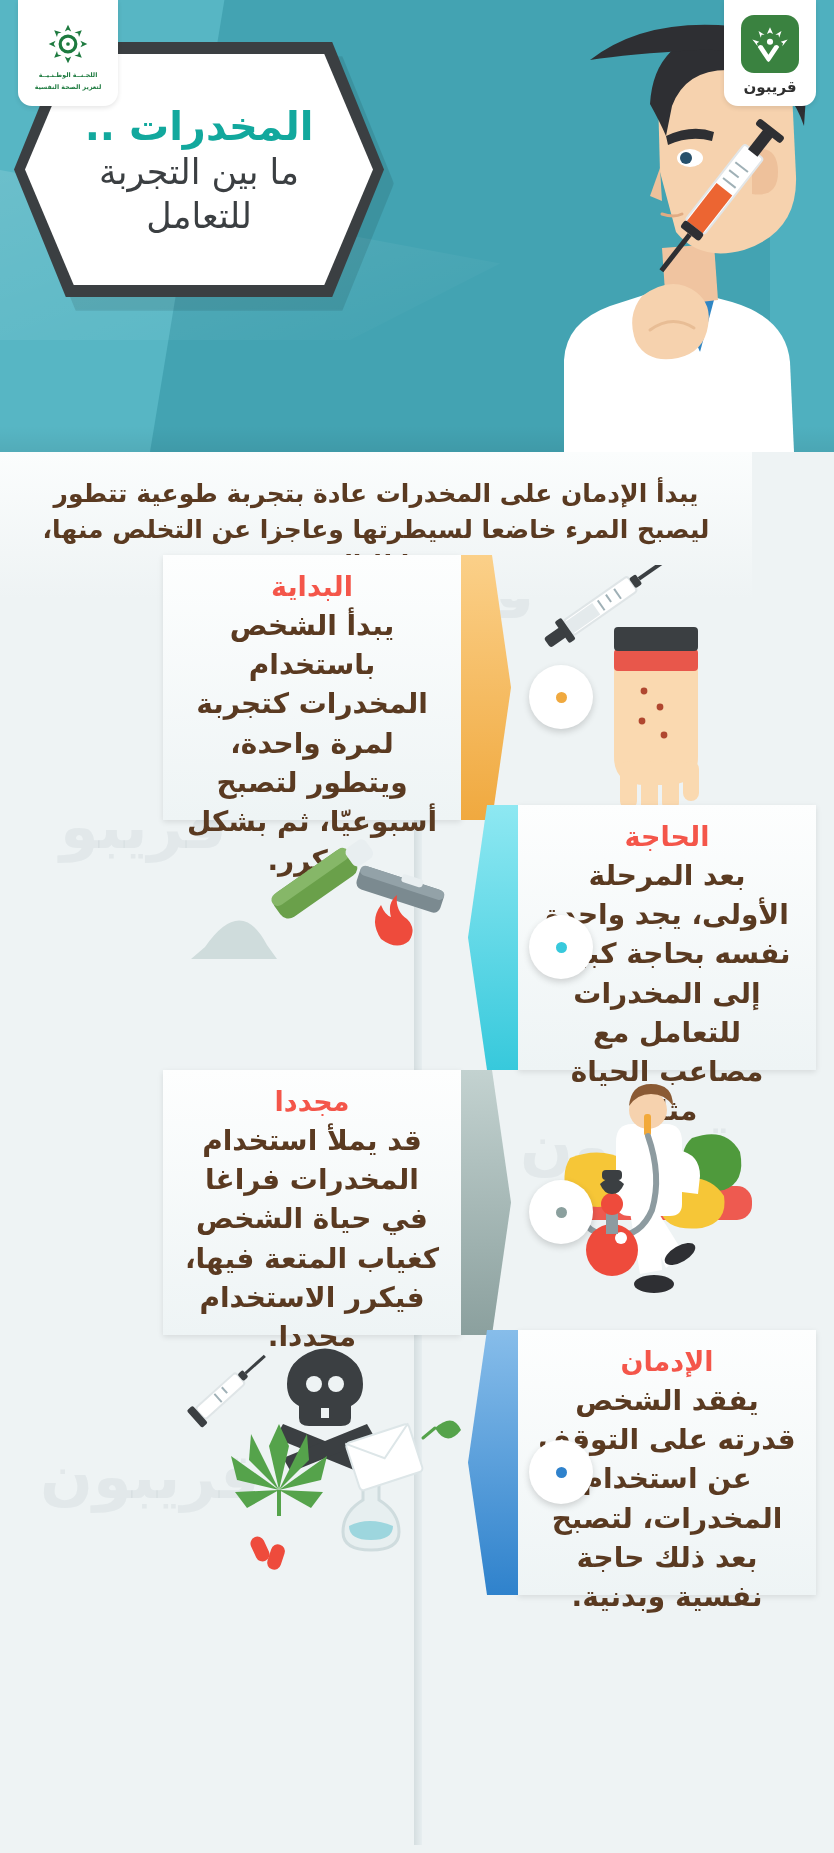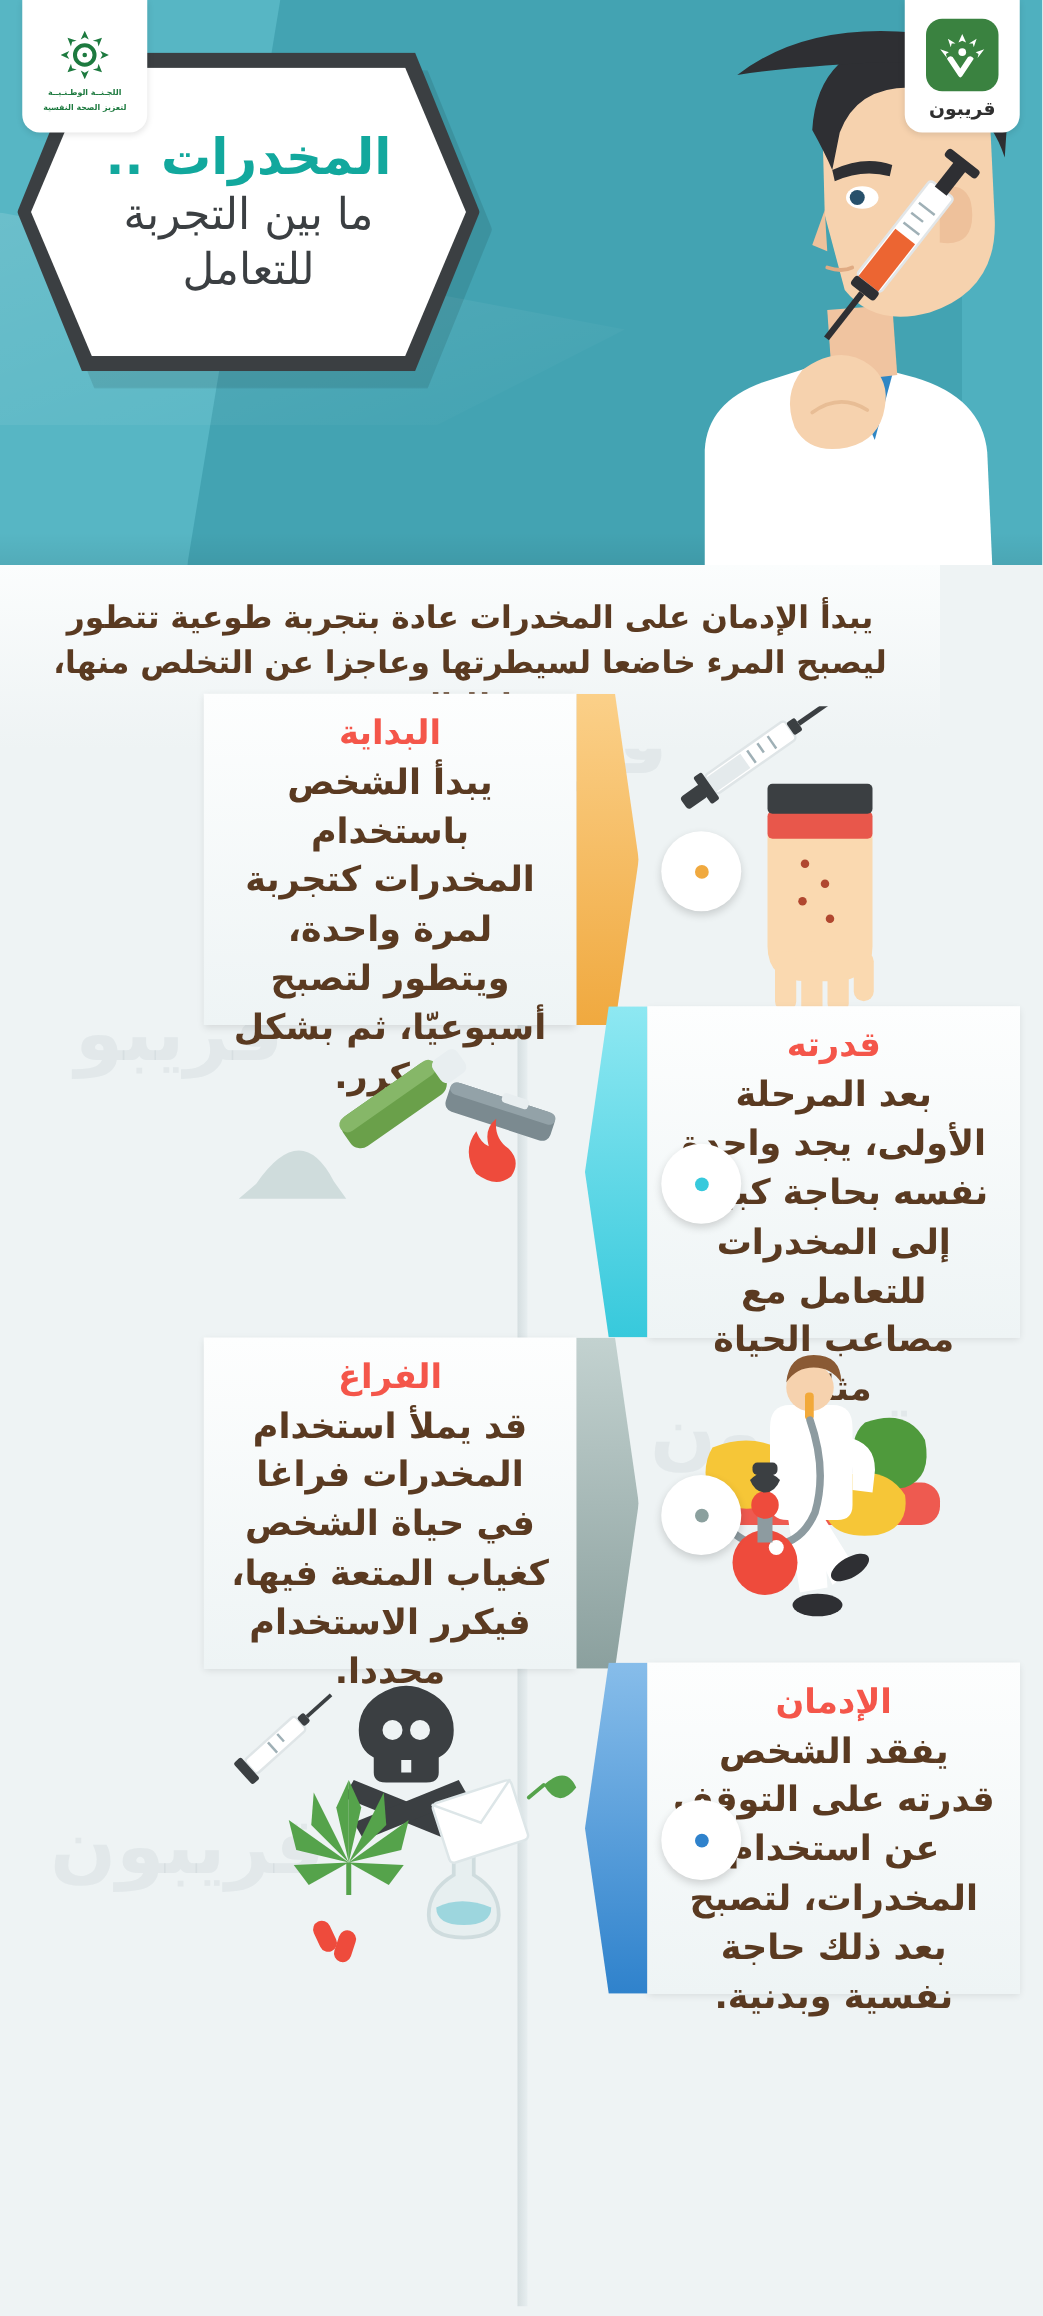--- a/index.html
+++ b/index.html
@@ -442,7 +442,7 @@
     </svg>
 
     <div class="card card-right">
-      <div class="card-title" style="color:#f4564a">قدرته</div>
+      <div class="card-title" style="color:#f4564a">الحاجة</div>
       <div class="card-body">بعد المرحلة الأولى، يجد واحدة نفسه بحاجة كبيرة إلى المخدرات للتعامل مع مصاعب الحياة مثلا.</div>
     </div>
     <div class="arrow to-left" style="background:linear-gradient(to bottom,#8ee8f2,#37c9dc);"></div>

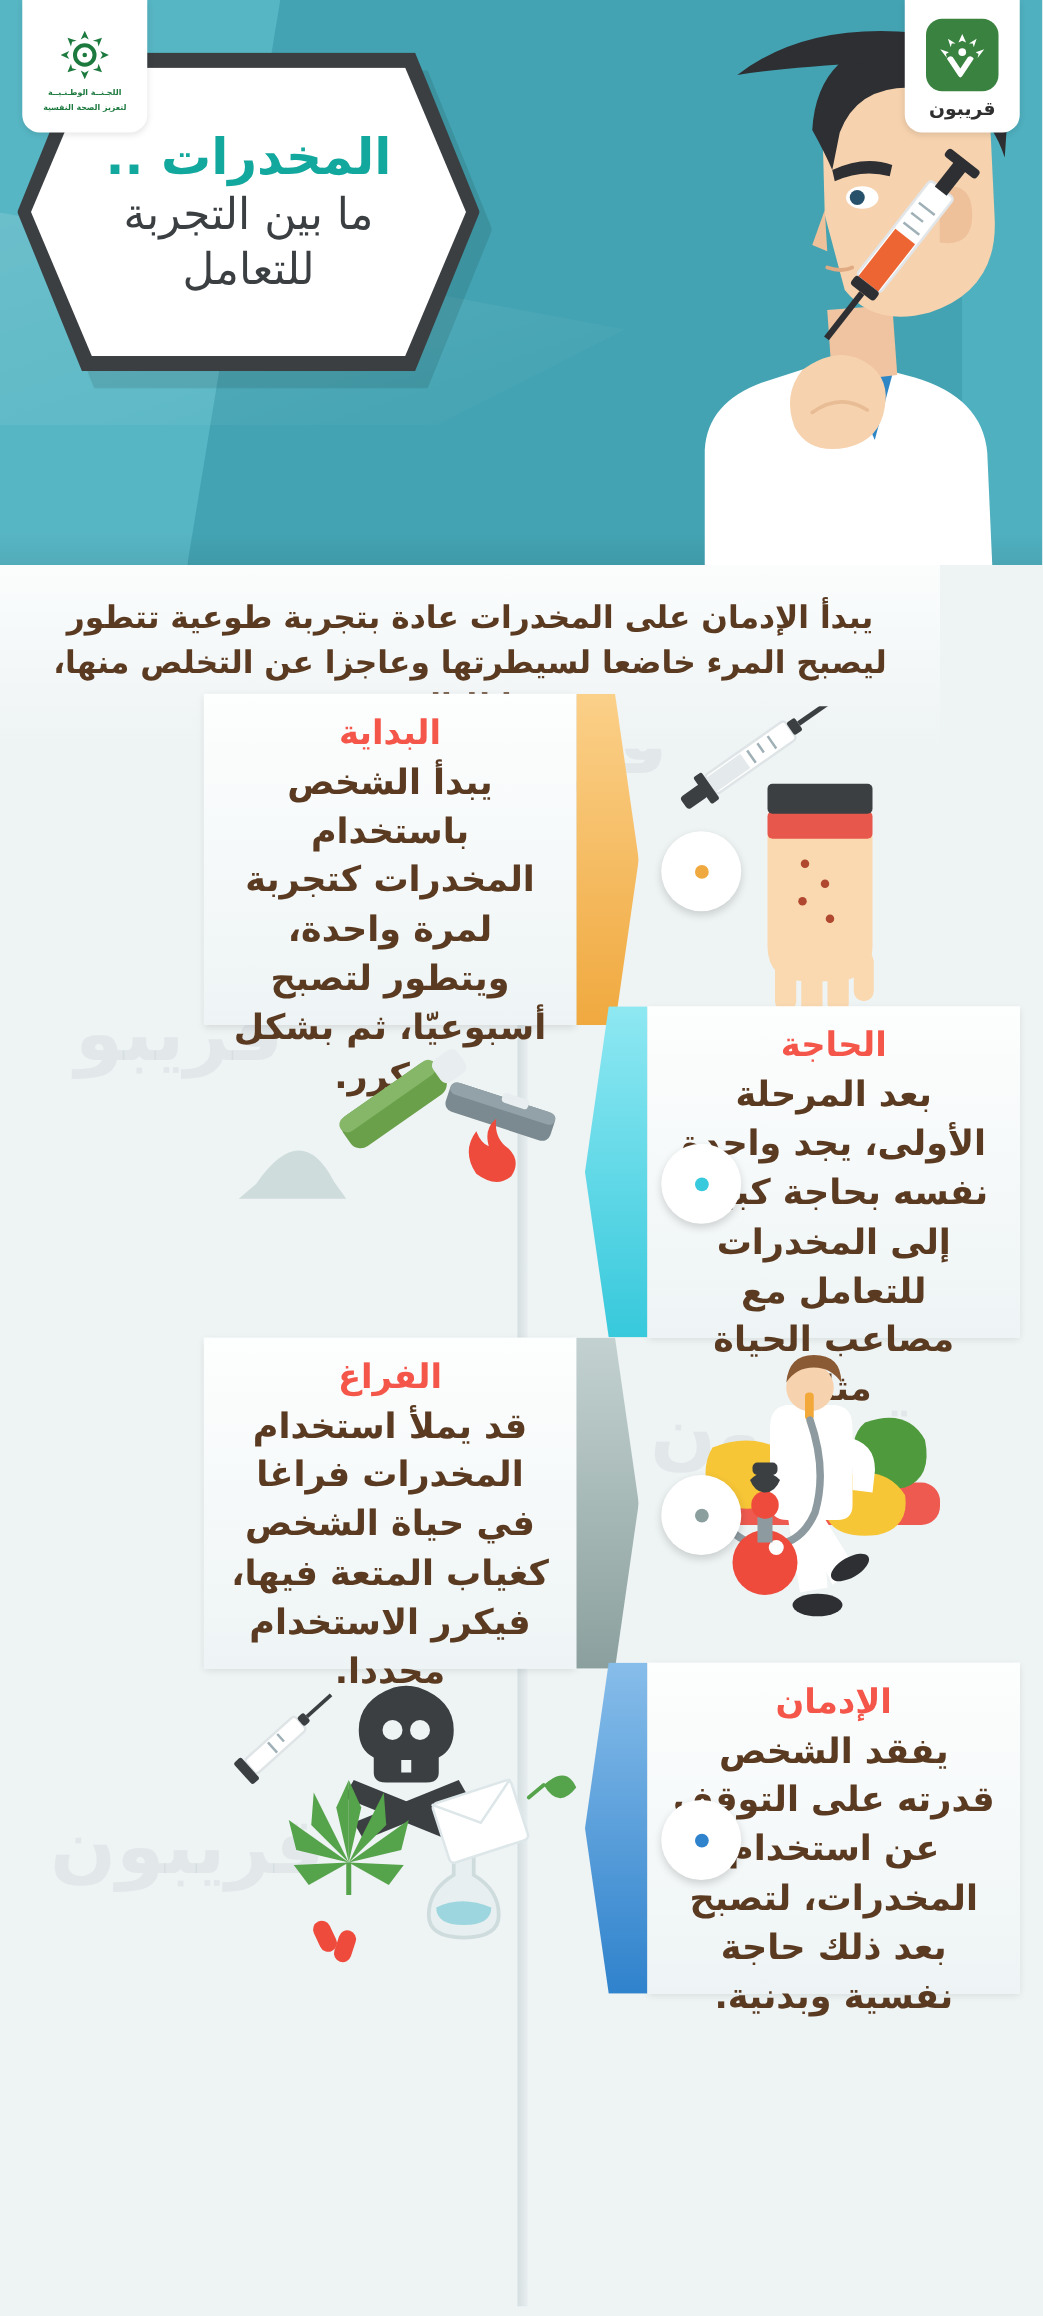--- a/index.html
+++ b/index.html
@@ -486,7 +486,7 @@
     </svg>
 
     <div class="card card-left">
-      <div class="card-title" style="color:#f4564a">الفراغ</div>
+      <div class="card-title" style="color:#f4564a">مجددا</div>
       <div class="card-body">قد يملأ استخدام المخدرات فراغا في حياة الشخص كغياب المتعة فيها، فيكرر الاستخدام مجددا.</div>
     </div>
     <div class="arrow to-right" style="background:linear-gradient(to bottom,#c3d2d0,#8ba09e);"></div>

